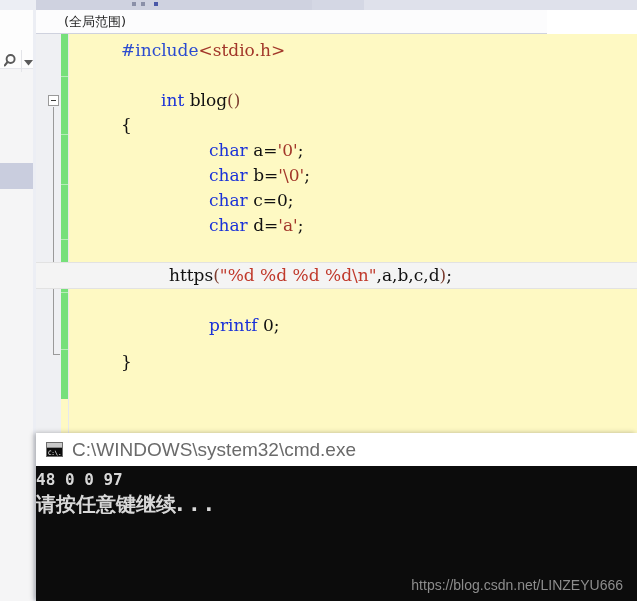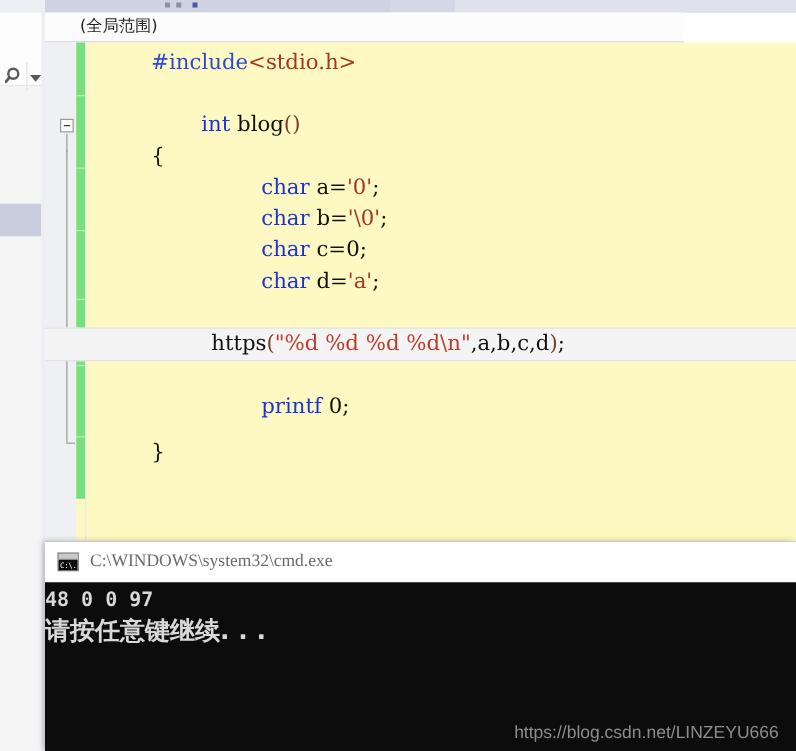--- a/index.html
+++ b/index.html
@@ -74,8 +74,8 @@
   .cmd-icon-body{position:absolute;left:0;top:5px;right:0;bottom:0;background:#0c0c0c;}
   .cmd-icon-txt{position:absolute;left:1px;top:0px;font-size:6px;color:#ffffff;
       font-family:"DejaVu Sans Mono","Liberation Mono",monospace;line-height:9px;letter-spacing:-0.3px;}
-  .cmd-title-text{position:absolute;left:36px;top:7px;font-size:14px;color:#6a6a6a;
-      font-family:Liberation Serif, serif;line-height:19px;white-space:nowrap;}
+  .cmd-title-text{position:absolute;left:36px;top:7px;font-size:19px;color:#6a6a6a;
+      font-family:Liberation Sans, sans-serif;line-height:19px;white-space:nowrap;}
   .cmd-body{position:absolute;left:0;top:33px;width:601px;height:135px;background:#0c0c0c;overflow:hidden;}
   .cmd-line{position:absolute;left:0;white-space:pre;color:#d8d8d8;
       font-family:"DejaVu Sans Mono","Liberation Mono",monospace;font-size:16px;line-height:24px;font-weight:bold;}

